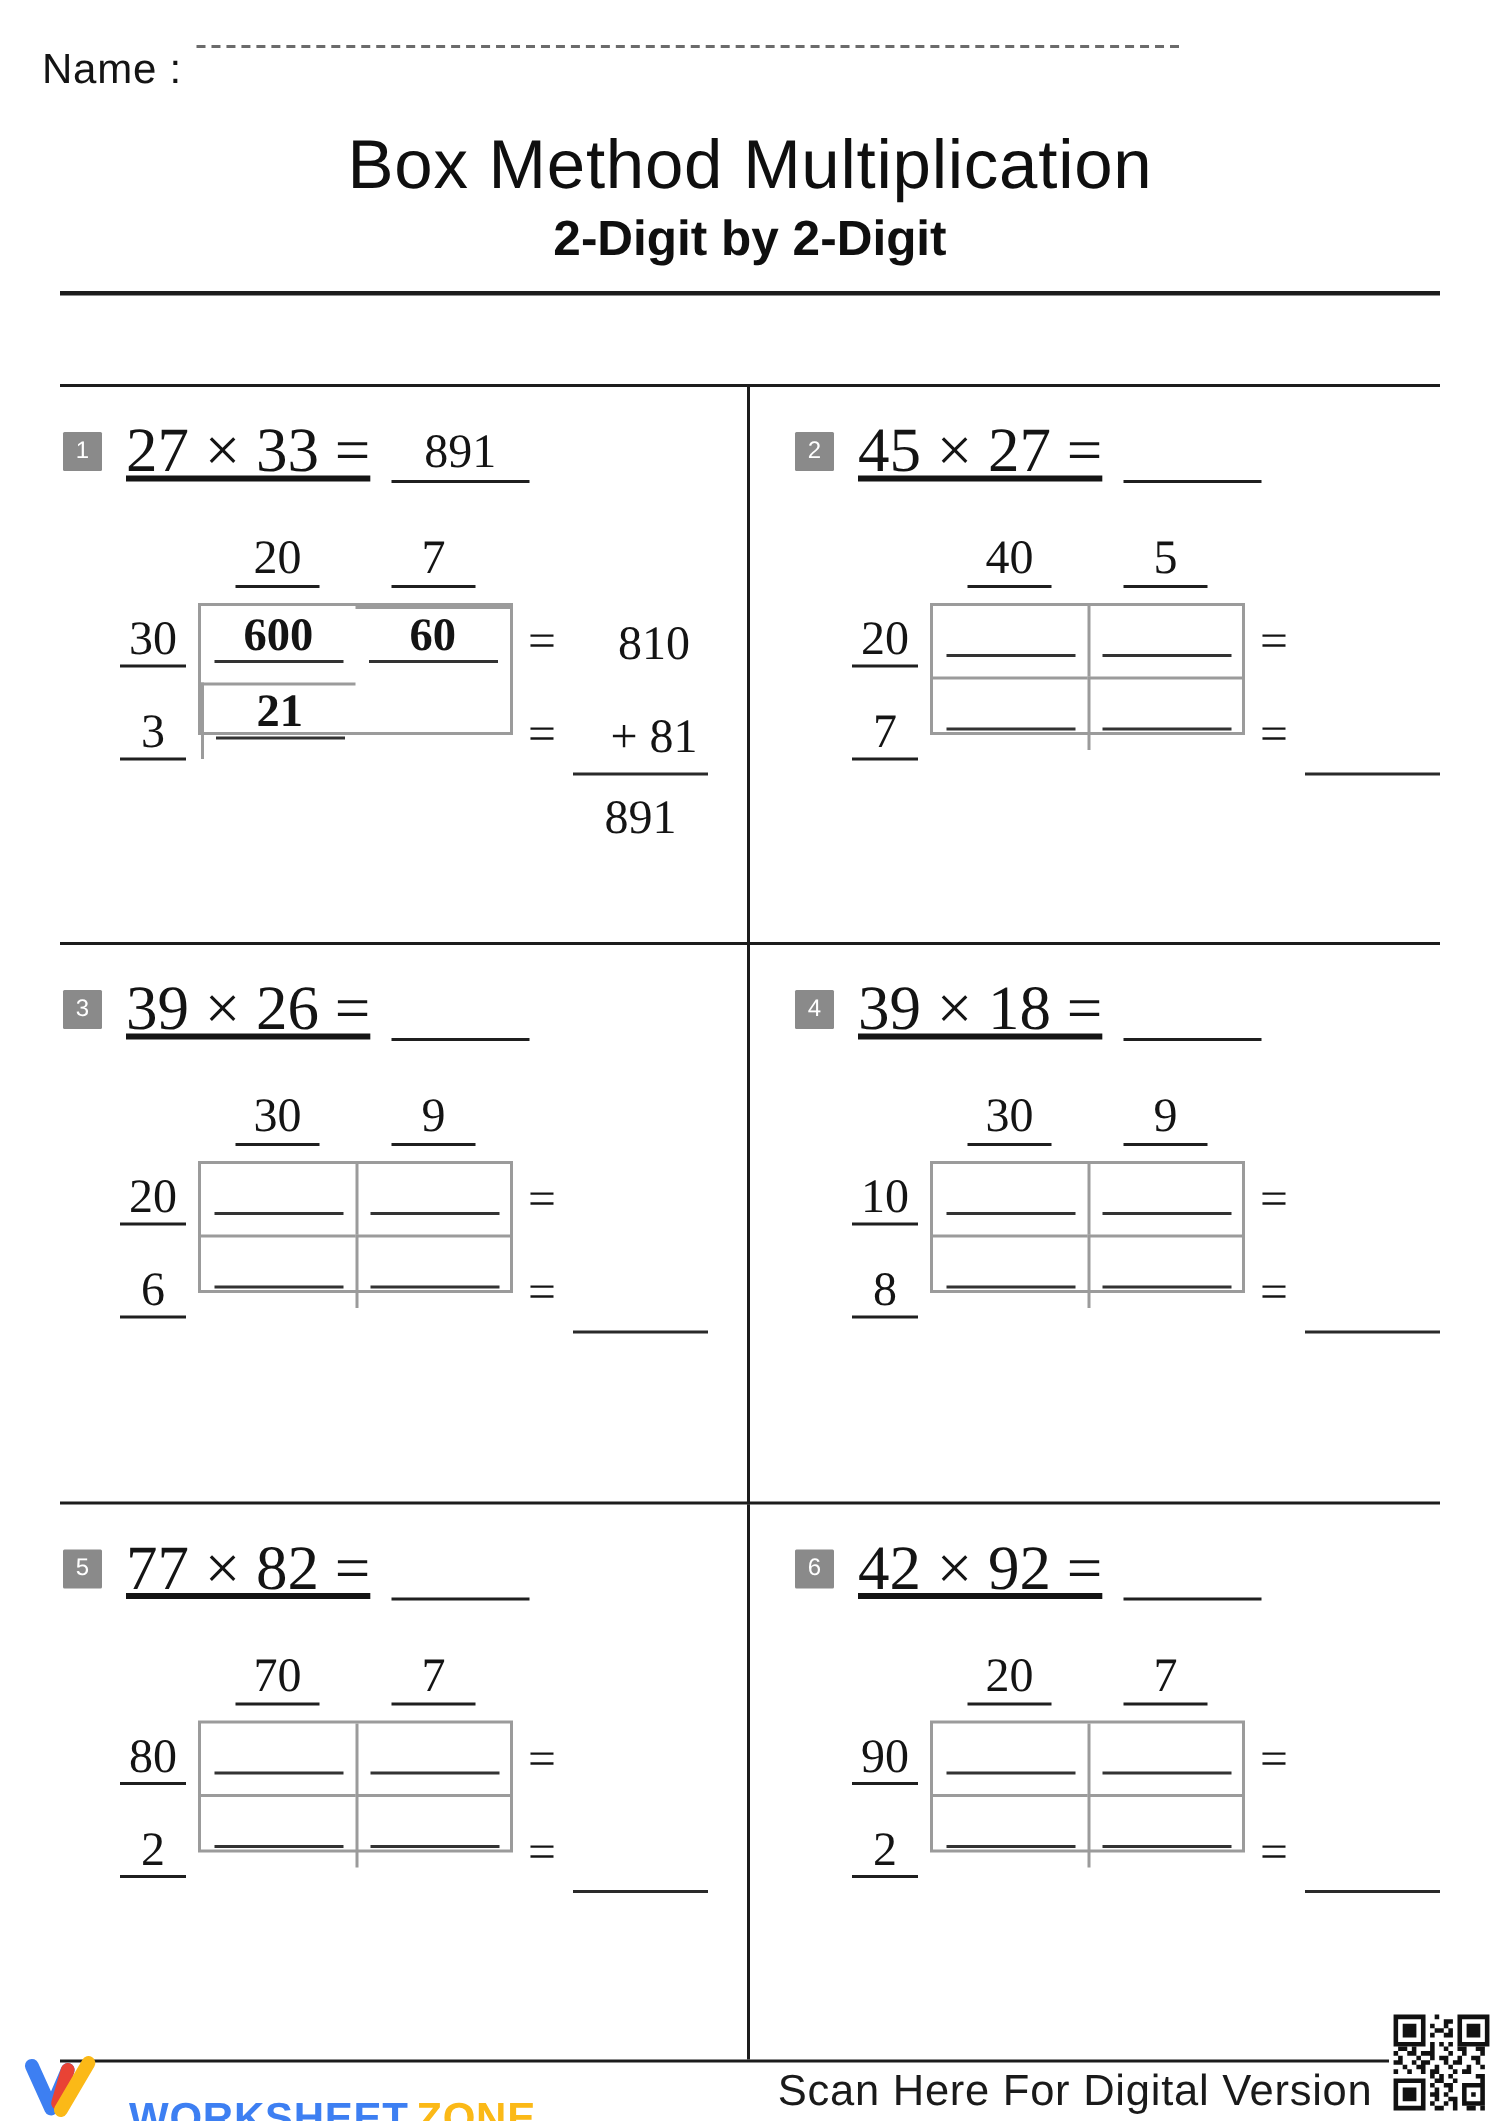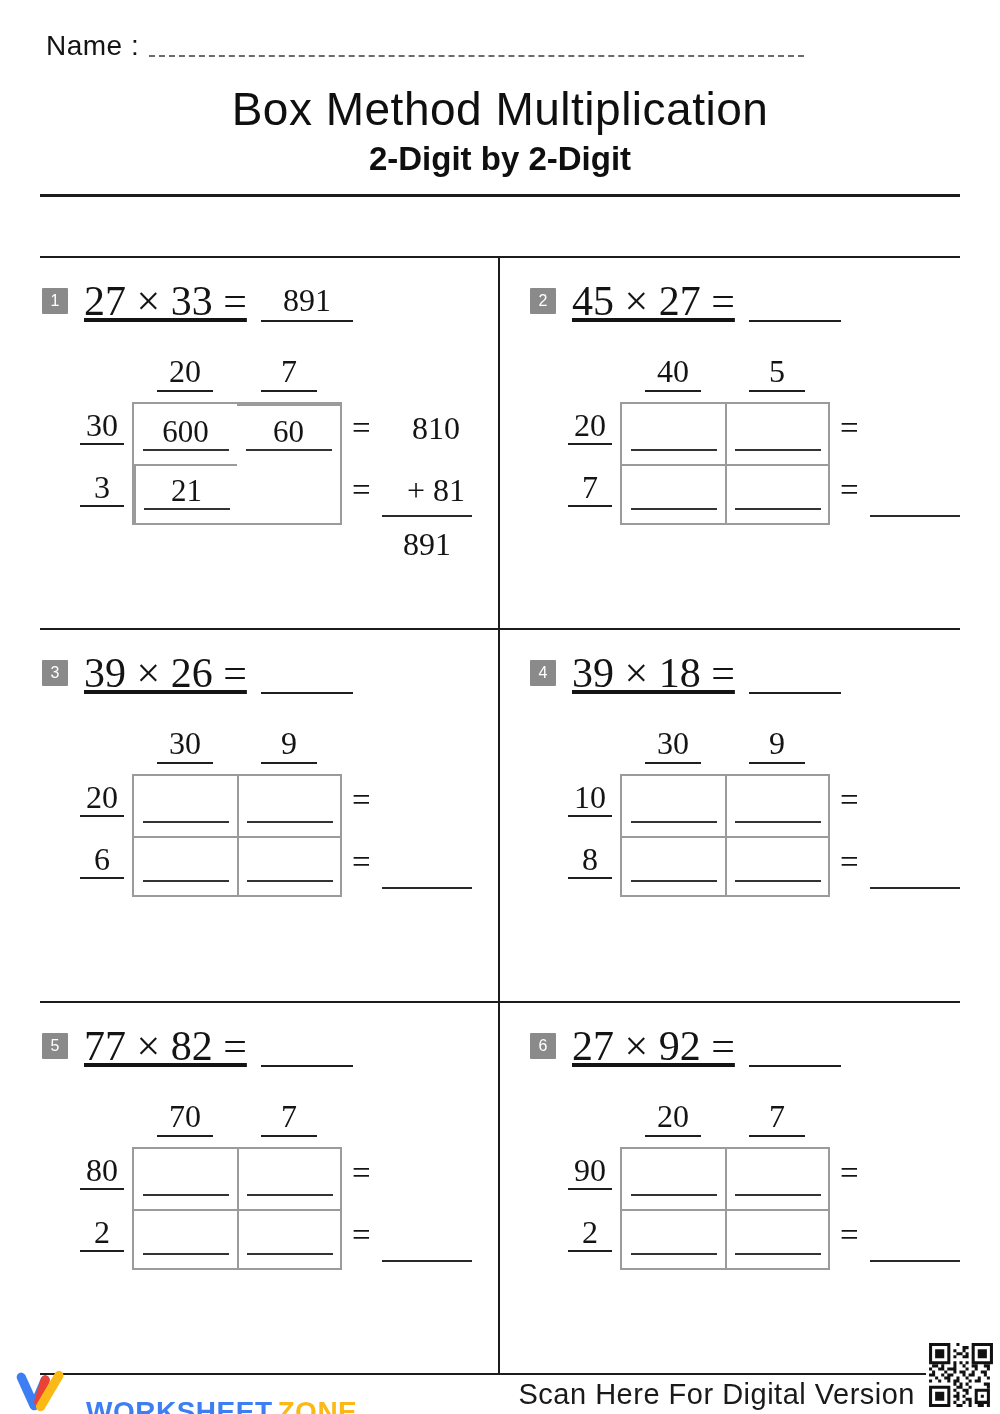--- a/index.html
+++ b/index.html
@@ -10,7 +10,7 @@
     font-family:"Liberation Sans", sans-serif; color:#151515;
   }
   
-  .name-row { position:absolute; left:46px; top:30px; display:flex; align-items:flex-end; }
+  .name-row { position:absolute; left:28px; top:30px; display:flex; }
   .name-label { font-size:28px; font-weight:500; color:#141414; letter-spacing:.5px; }
   .name-line { width:655px; margin-left:10px; margin-bottom:5px; border-bottom:2.5px dashed #6b6b6b; height:0; }
   .title { position:absolute; left:0; top:82px; width:100%; text-align:center;

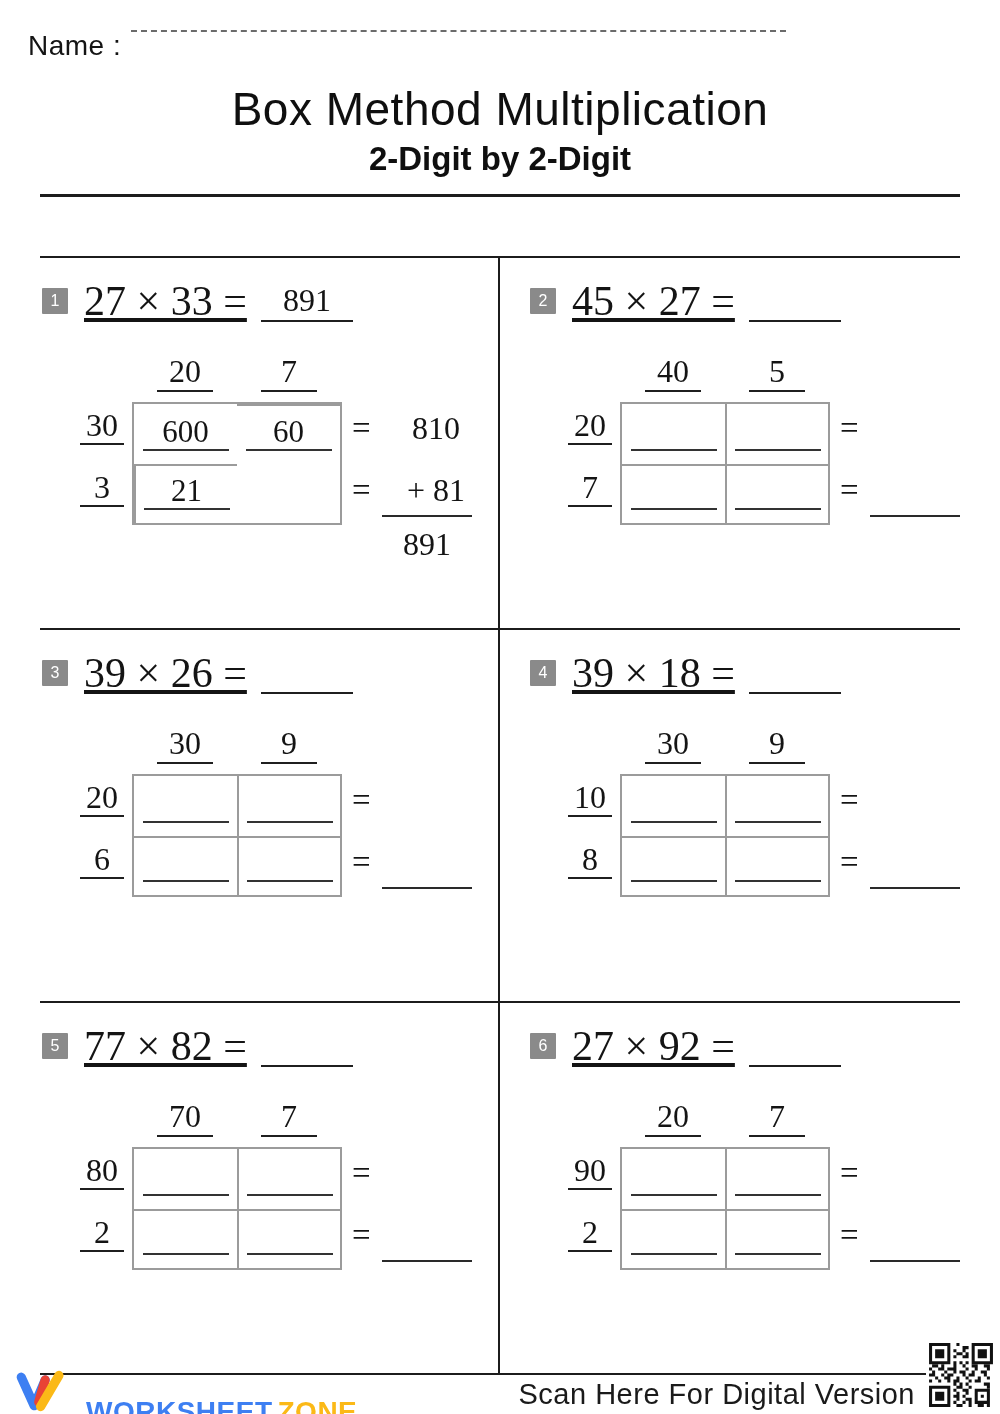--- a/index.html
+++ b/index.html
@@ -50,9 +50,9 @@
                font-size:32px; line-height:36px; border-bottom:2.5px solid #1f1f1f; }
   .row-label.r1 { top:149px; } .row-label.r2 { top:211px; }
   .box {
-    position:absolute; left:92px; top:144px; width:210px; height:123px;
+    position:absolute; left:92px; top:144px; width:210px; height:88px;
     border:2px solid #9b9b9b; display:grid;
-    grid-template-columns:1fr 1fr; grid-template-rows:1fr 1fr;
+    grid-template-columns:1fr 1fr; grid-template-rows:1fr 1fr;font-weight:bold;
   }
   .bcell { display:flex; align-items:flex-end; justify-content:center; padding-bottom:13px; }
   .bcell.bc-r { border-left:2px solid #9b9b9b; }

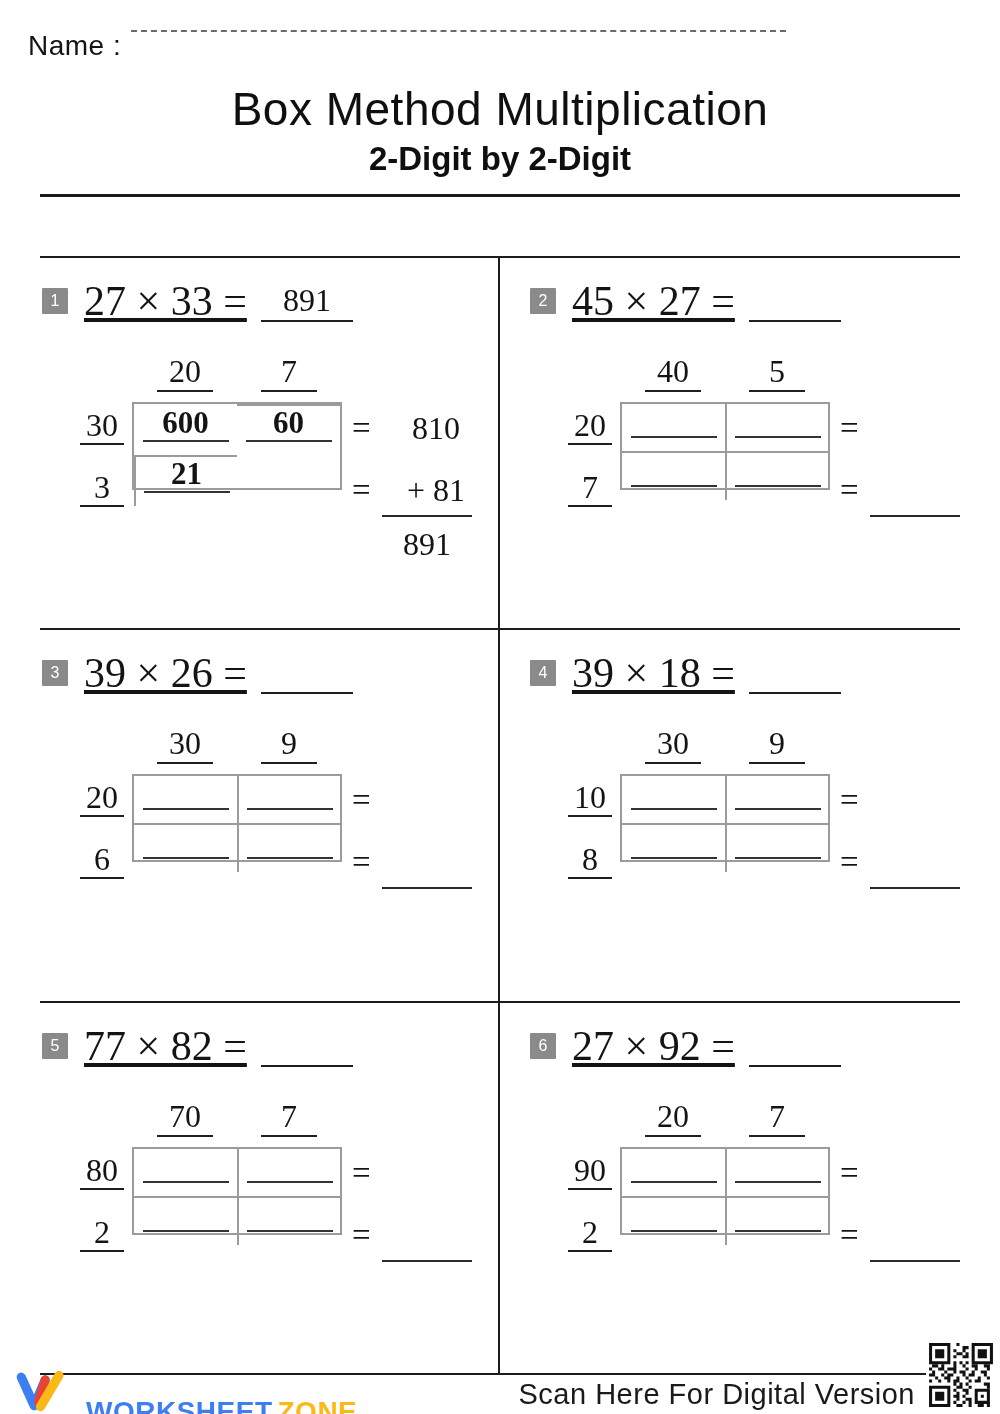--- a/index.html
+++ b/index.html
@@ -258,7 +258,7 @@
       <div class="inner">
         <div class="badge">6</div>
         <div class="expr-row">
-          <span class="expr serif">27 × 92 =</span>
+          <span class="expr serif">42 × 92 =</span>
           <span class="ans-blank serif"></span>
         </div>
         <span class="col-label c1 serif">20</span>

